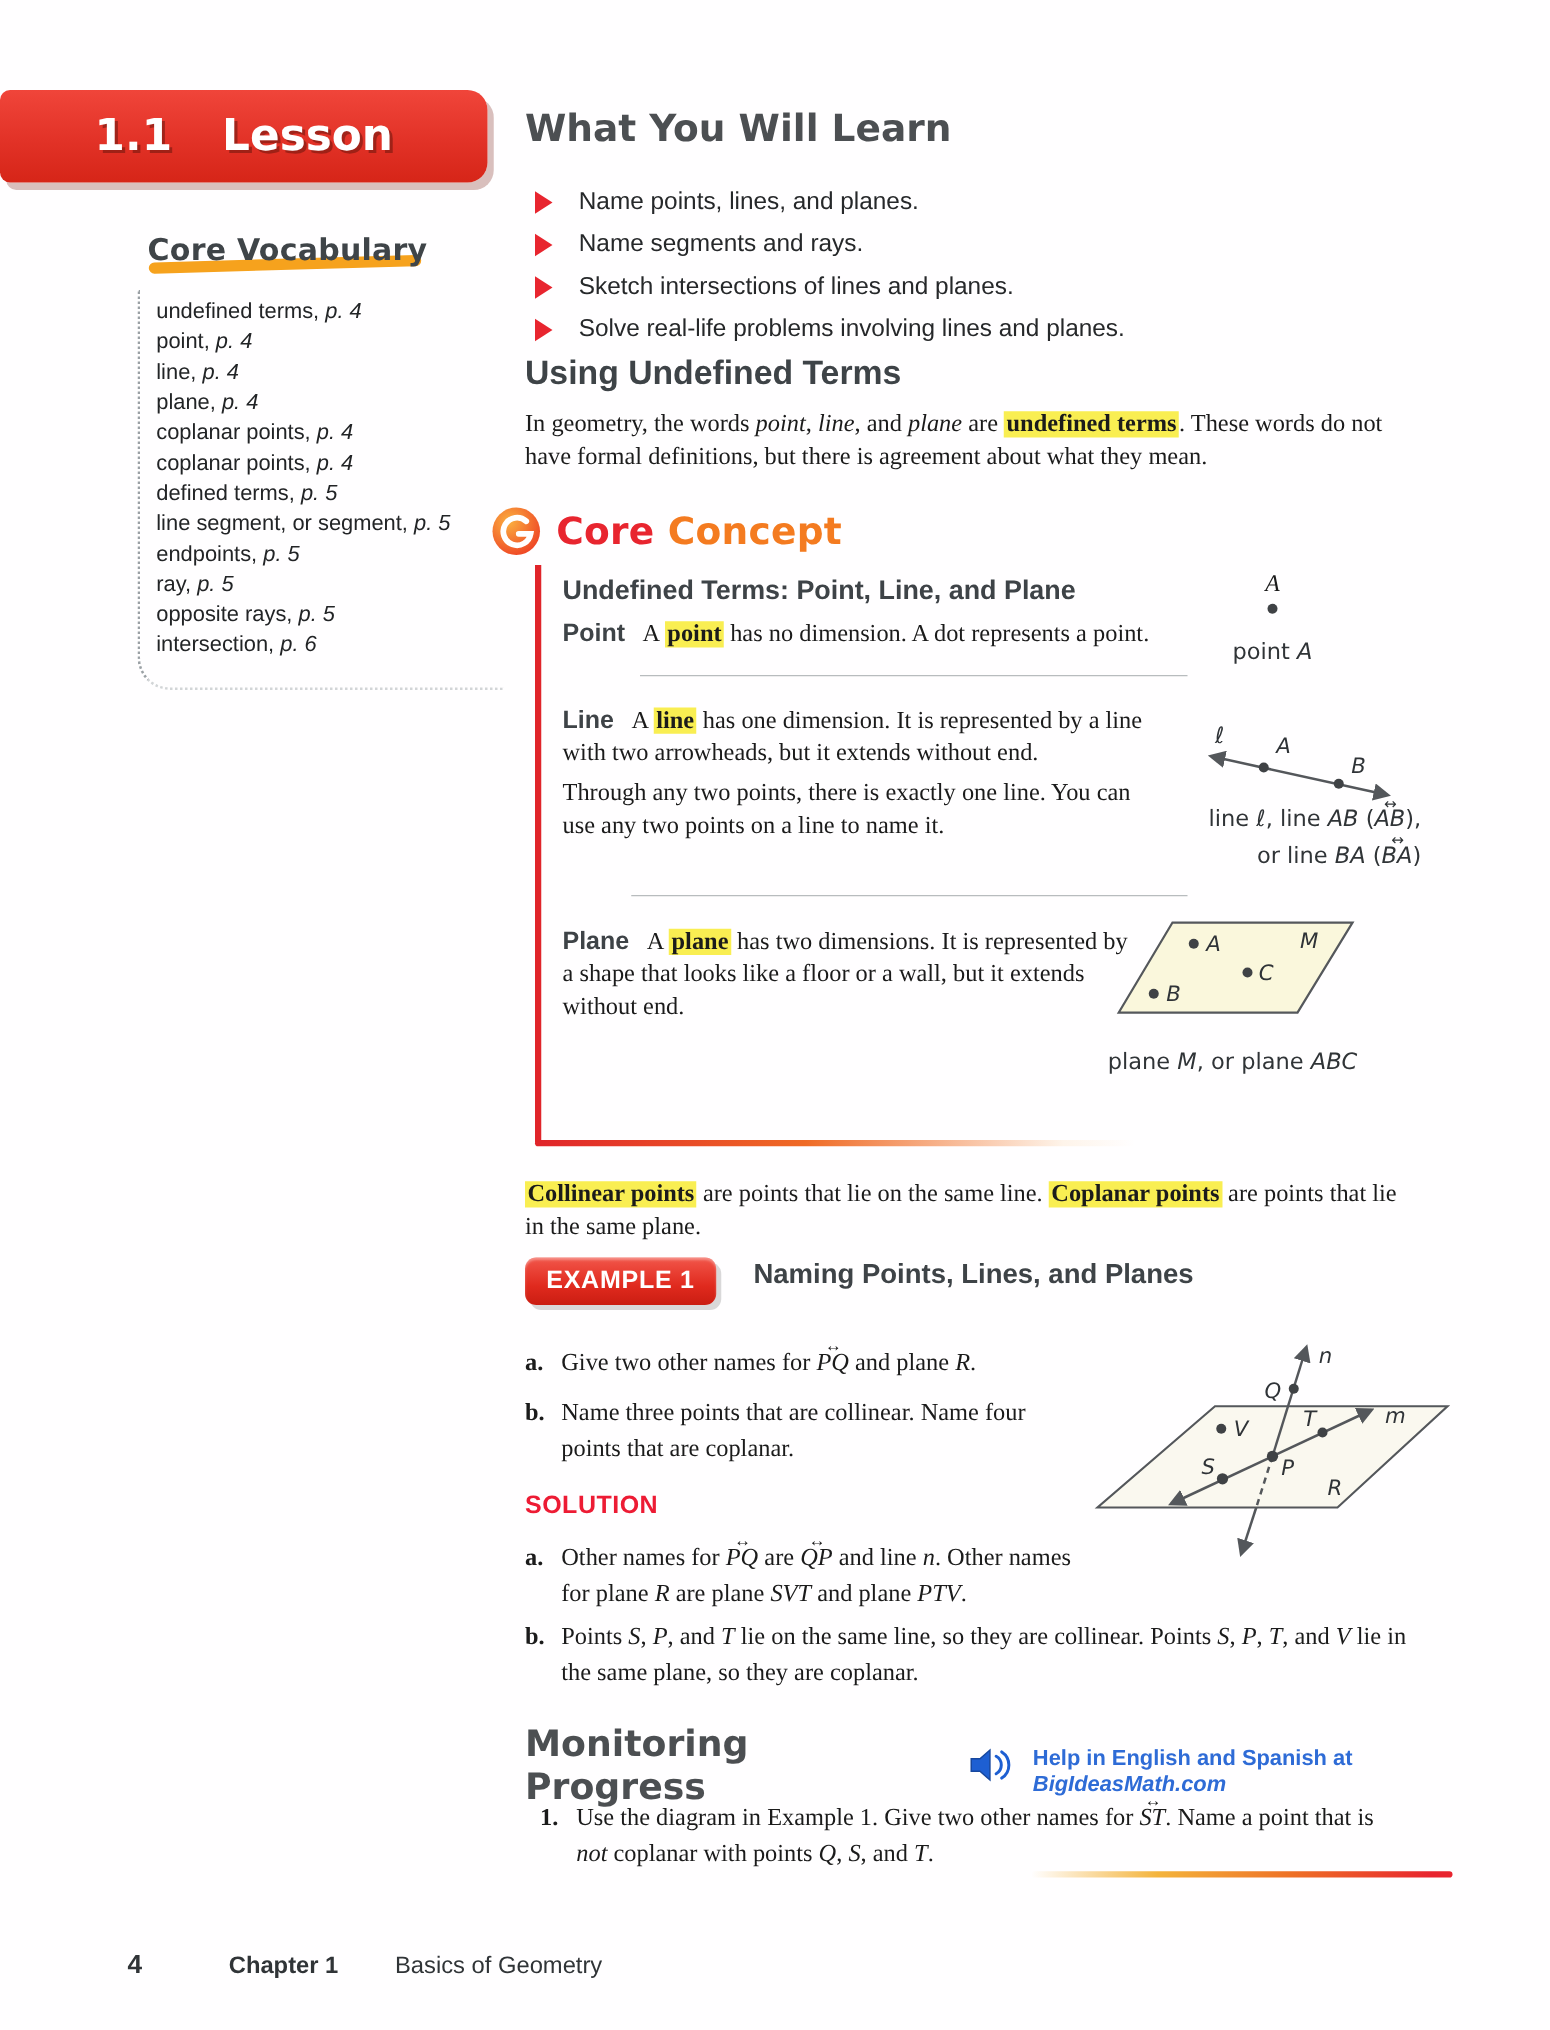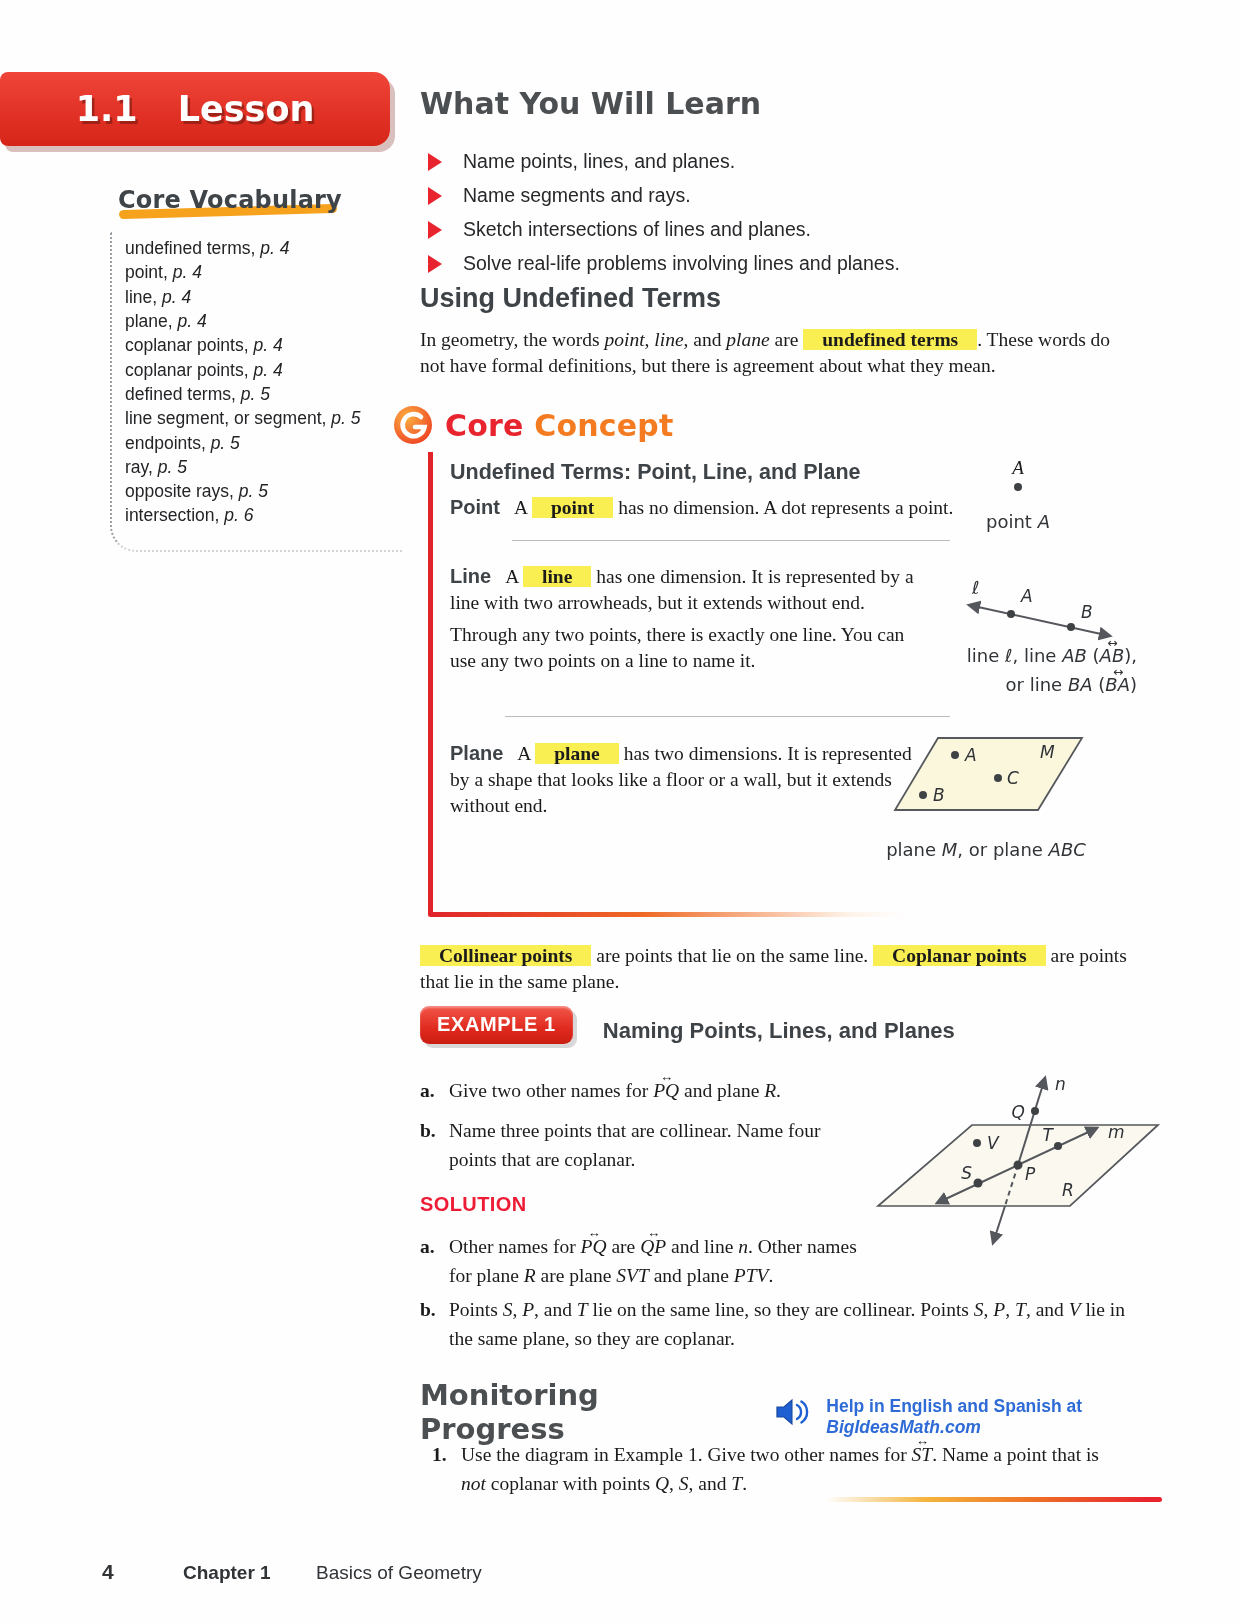--- a/index.html
+++ b/index.html
@@ -26,7 +26,7 @@
     border-left:2px dotted #9aa0a4;border-bottom:2px dotted #d2d5d7;border-bottom-left-radius:26px;
     font-family:"Liberation Sans",sans-serif;font-size:17.5px;line-height:1.39;color:#222426;}
   .i{font-style:italic;}
-  .hl{background:#f9ee52;font-weight:bold;padding:0 19px;}
+  .hl{background:#f9ee52;font-weight:bold;padding:0 2px;}
 
   
   .learn-head{position:absolute;left:420px;top:86px;font-family:"DejaVu Sans",sans-serif;

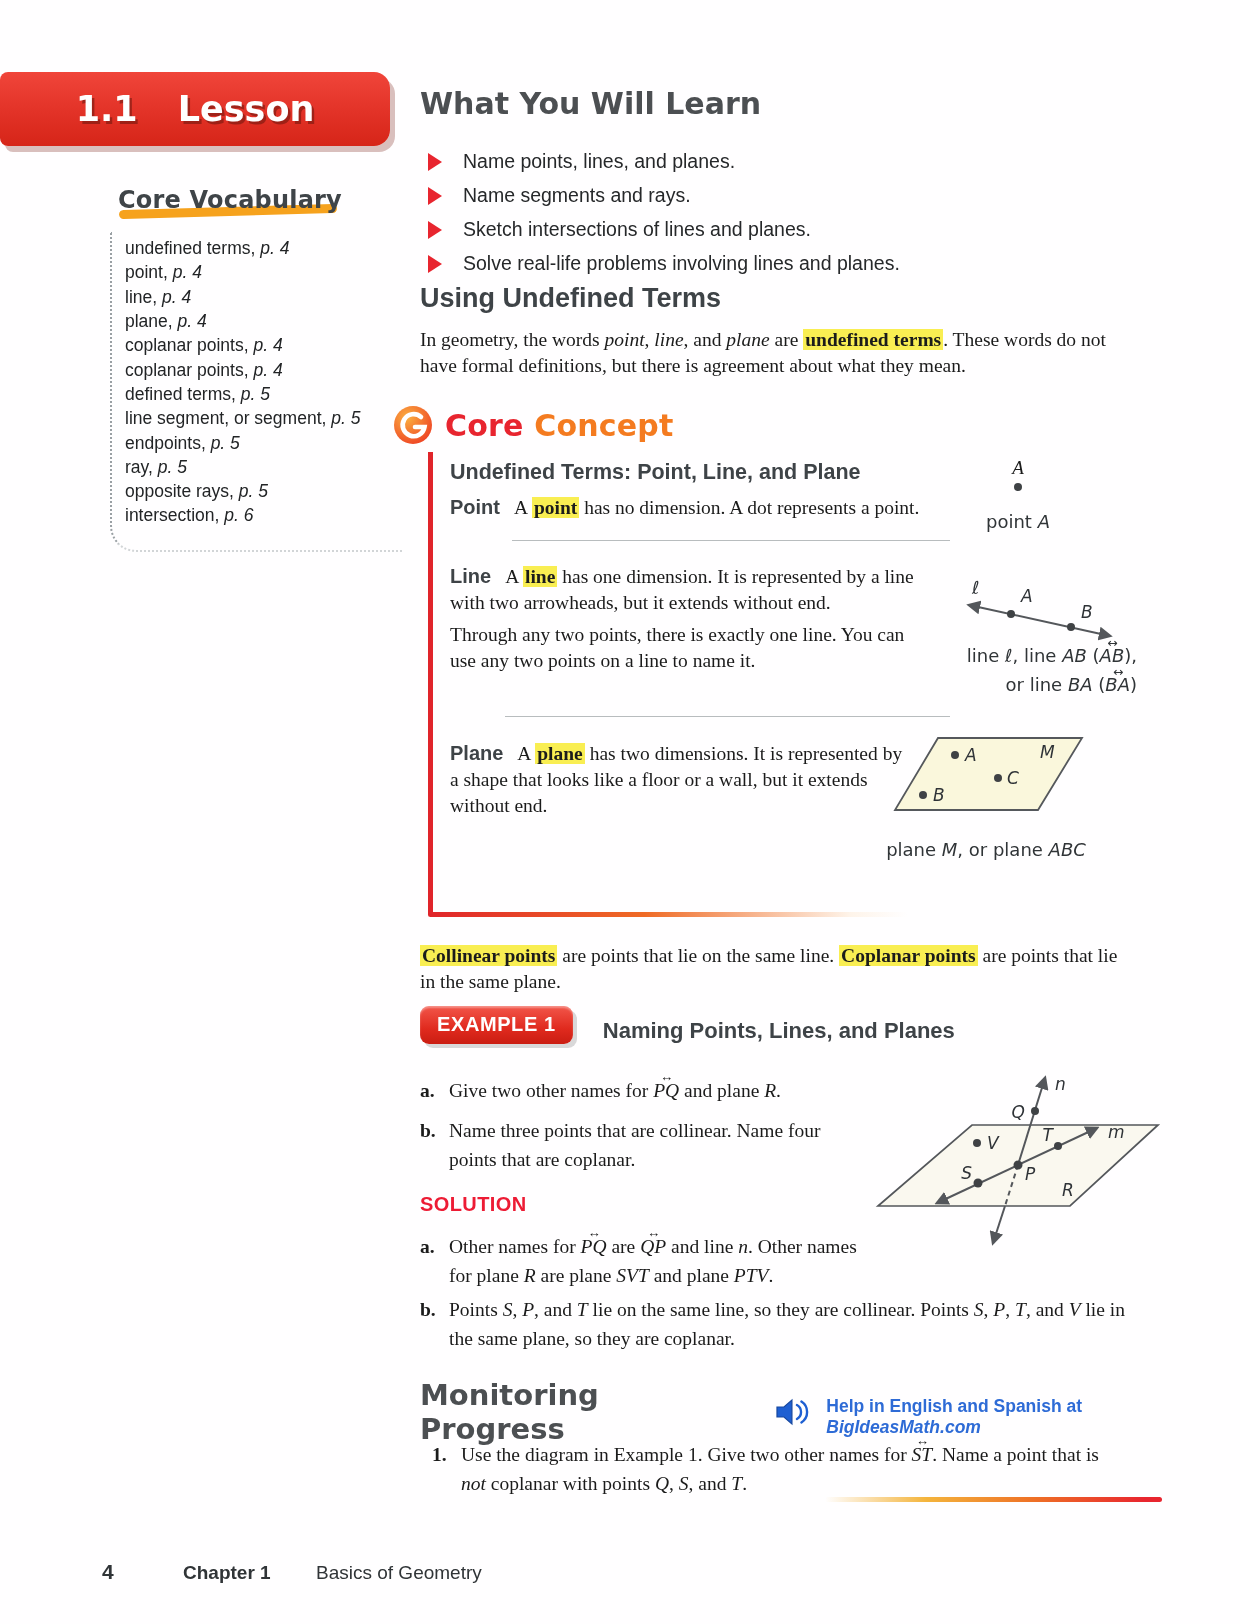--- a/index.html
+++ b/index.html
@@ -76,7 +76,7 @@
   .collinear-p{position:absolute;left:420px;top:943px;width:708px;}
 
   
-  .ex-row{position:absolute;left:420px;top:1006px;display:flex;align-items:flex-end;}
+  .ex-row{position:absolute;left:420px;top:1006px;display:flex;align-items:flex-start;}
   .ex-badge{display:inline-block;background:linear-gradient(180deg,#f2564a 0%,#e02a1e 60%,#ca1d12 100%);
     color:#ffffff;font-family:"Liberation Sans",sans-serif;font-weight:bold;font-size:20px;
     letter-spacing:0.6px;padding:7px 17px 8px;border-radius:9px;

